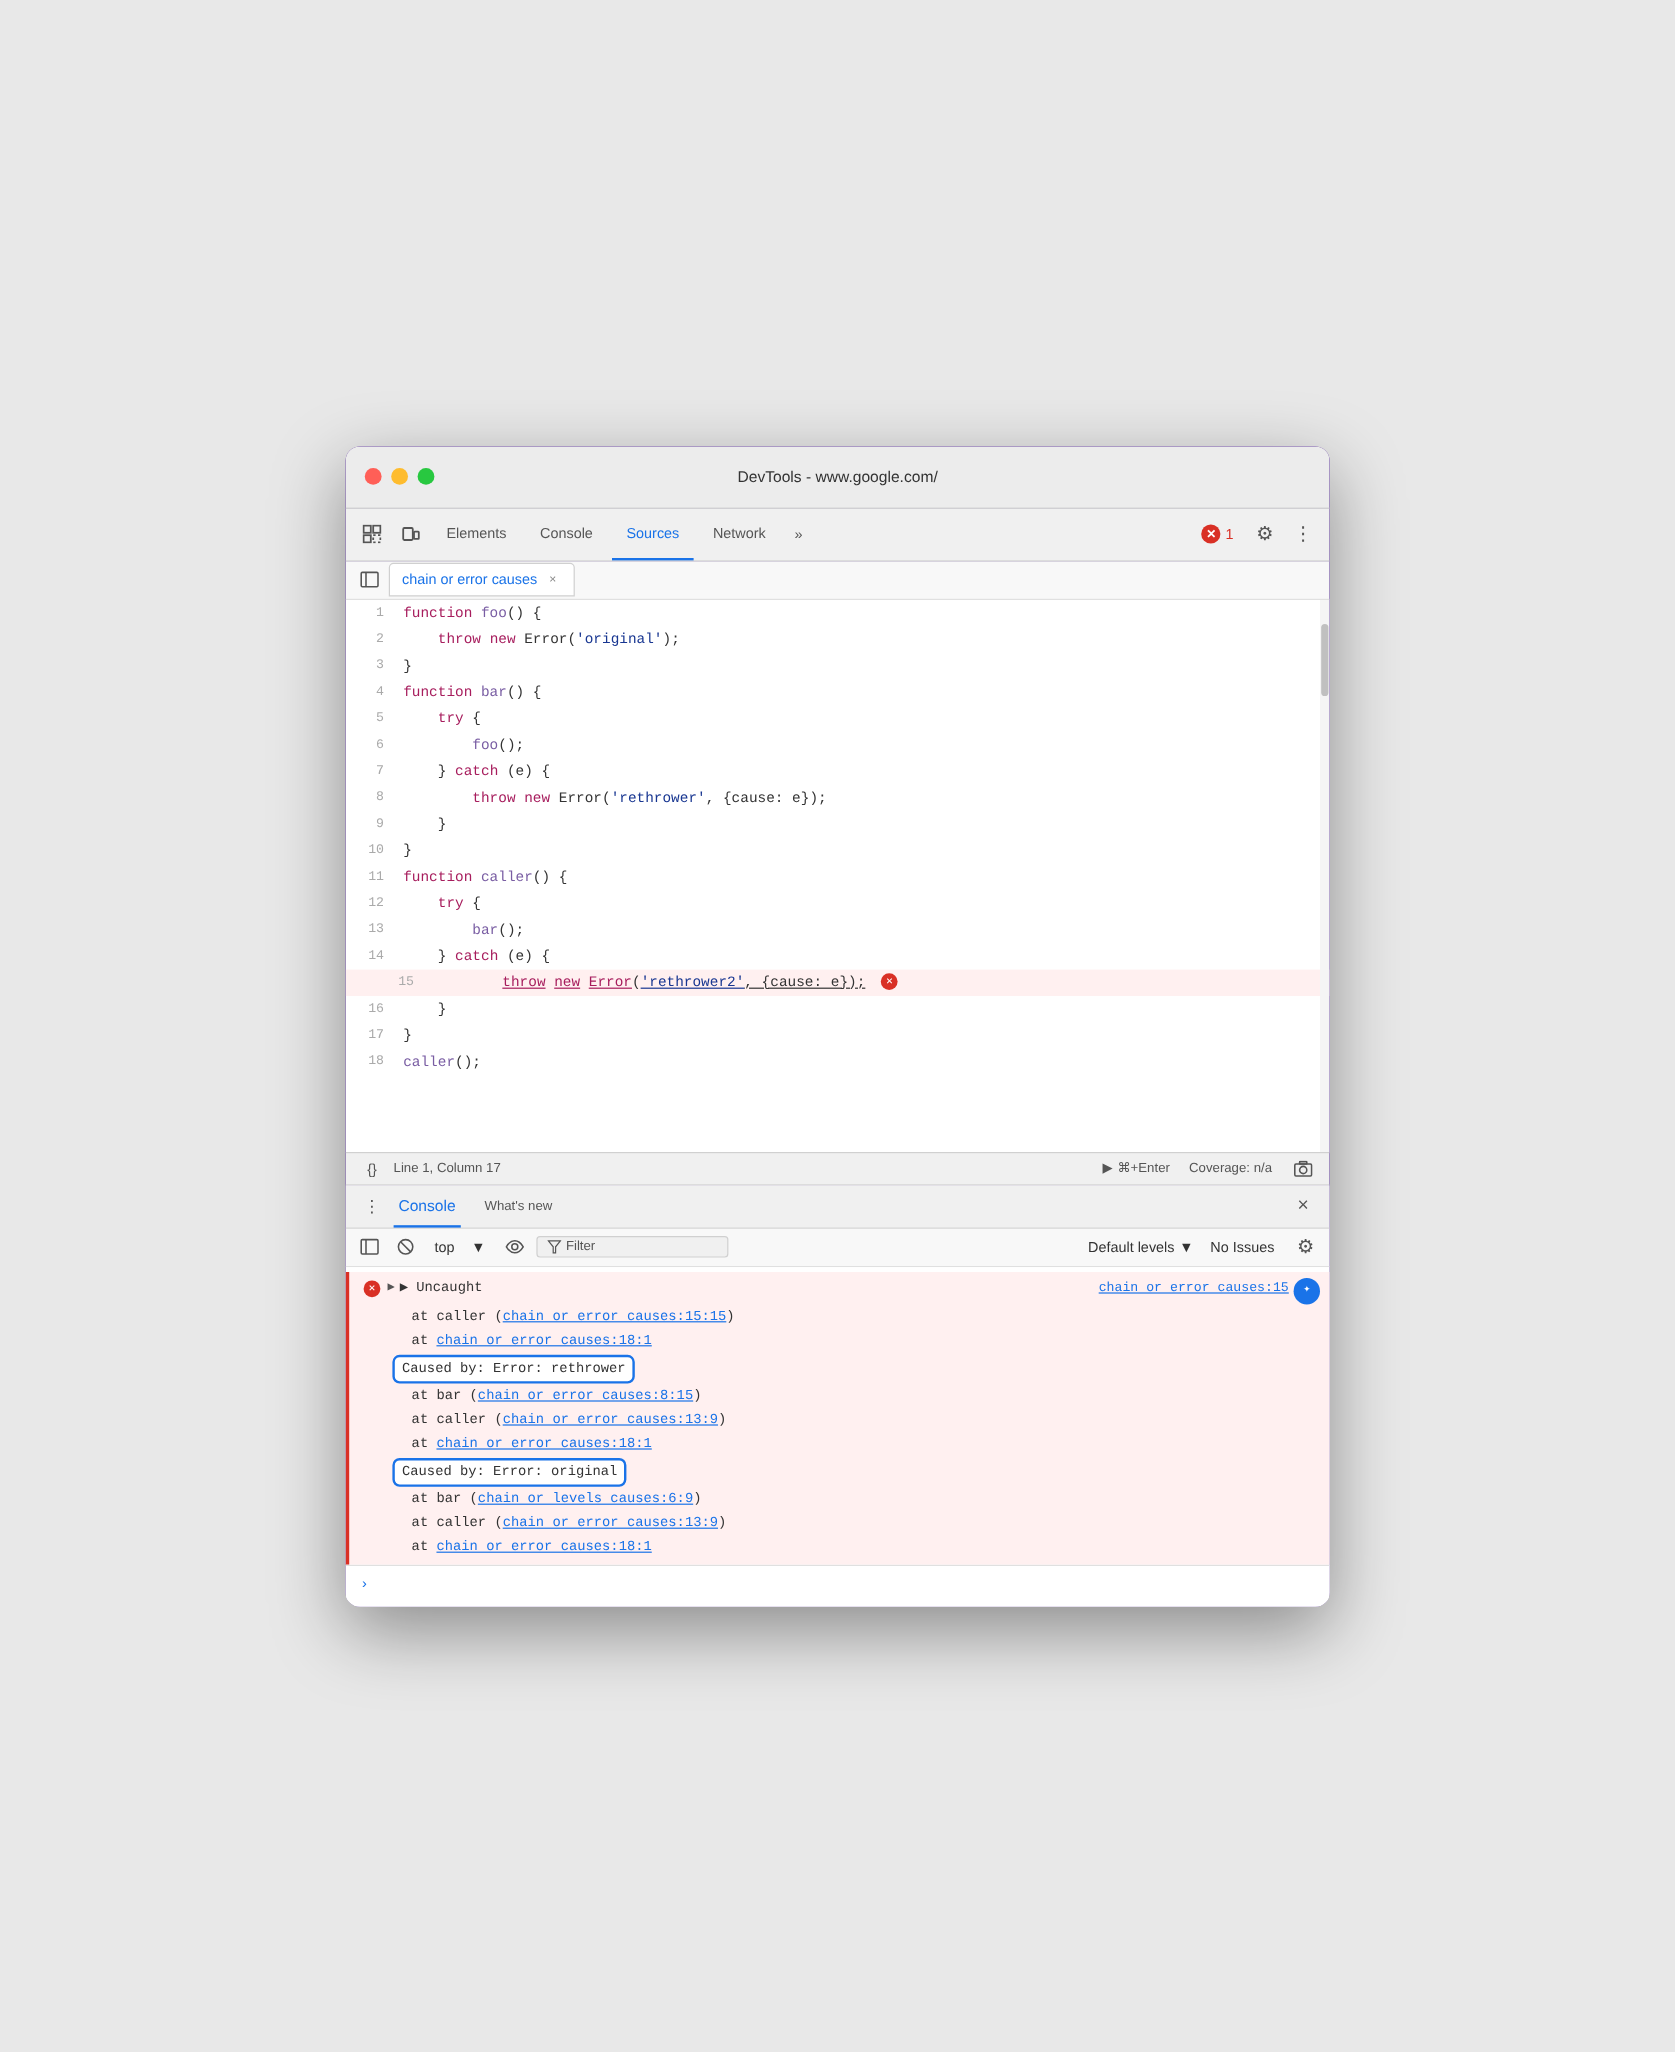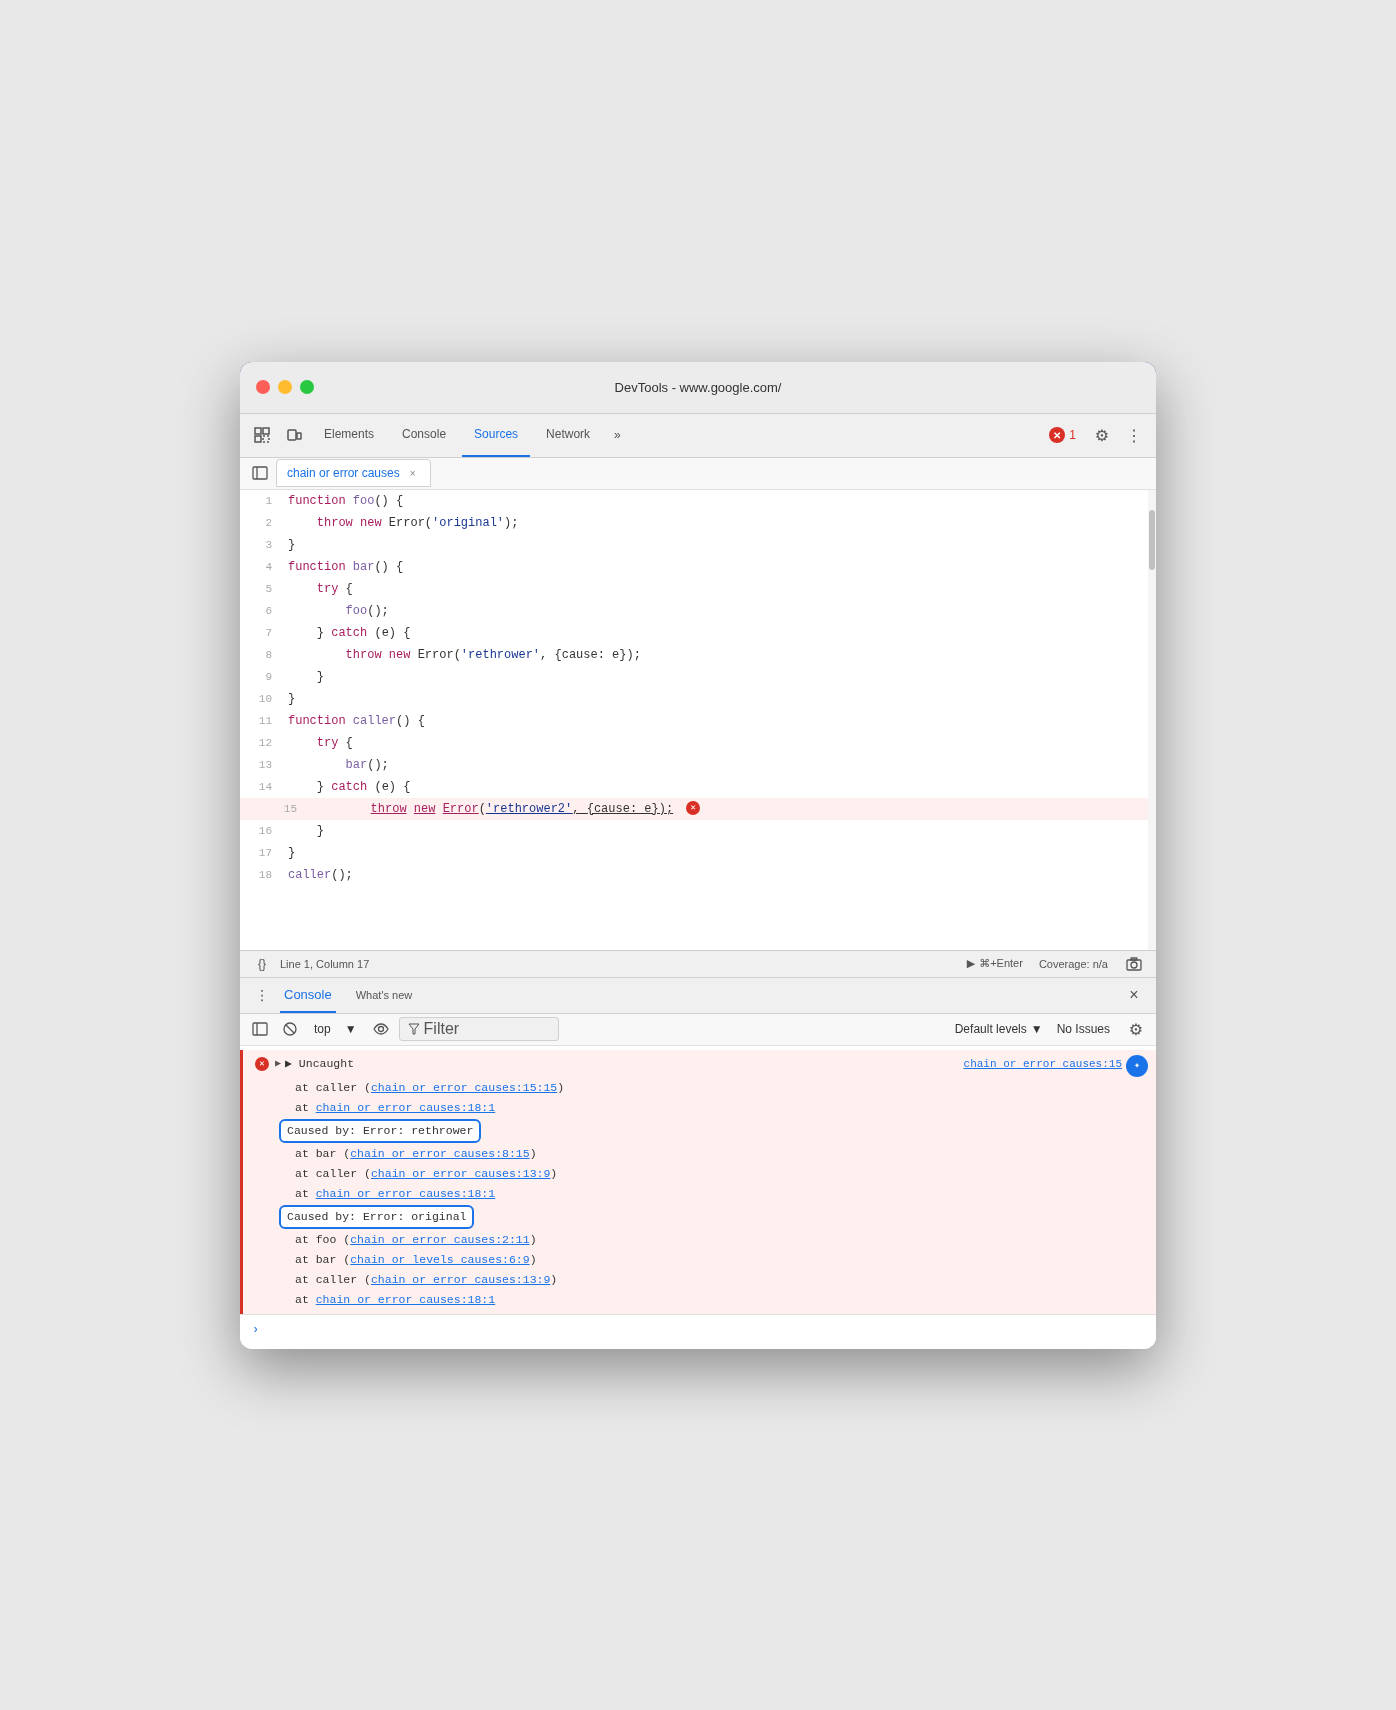--- a/index.html
+++ b/index.html
@@ -12,7 +12,7 @@
       font-family: -apple-system, BlinkMacSystemFont, 'Segoe UI', sans-serif;
     }
     .window {
-      width: 916px;
+      width: 820px;
       background: #4c1d95;
       border-radius: 12px;
       box-shadow: 0 20px 60px rgba(0,0,0,0.4);

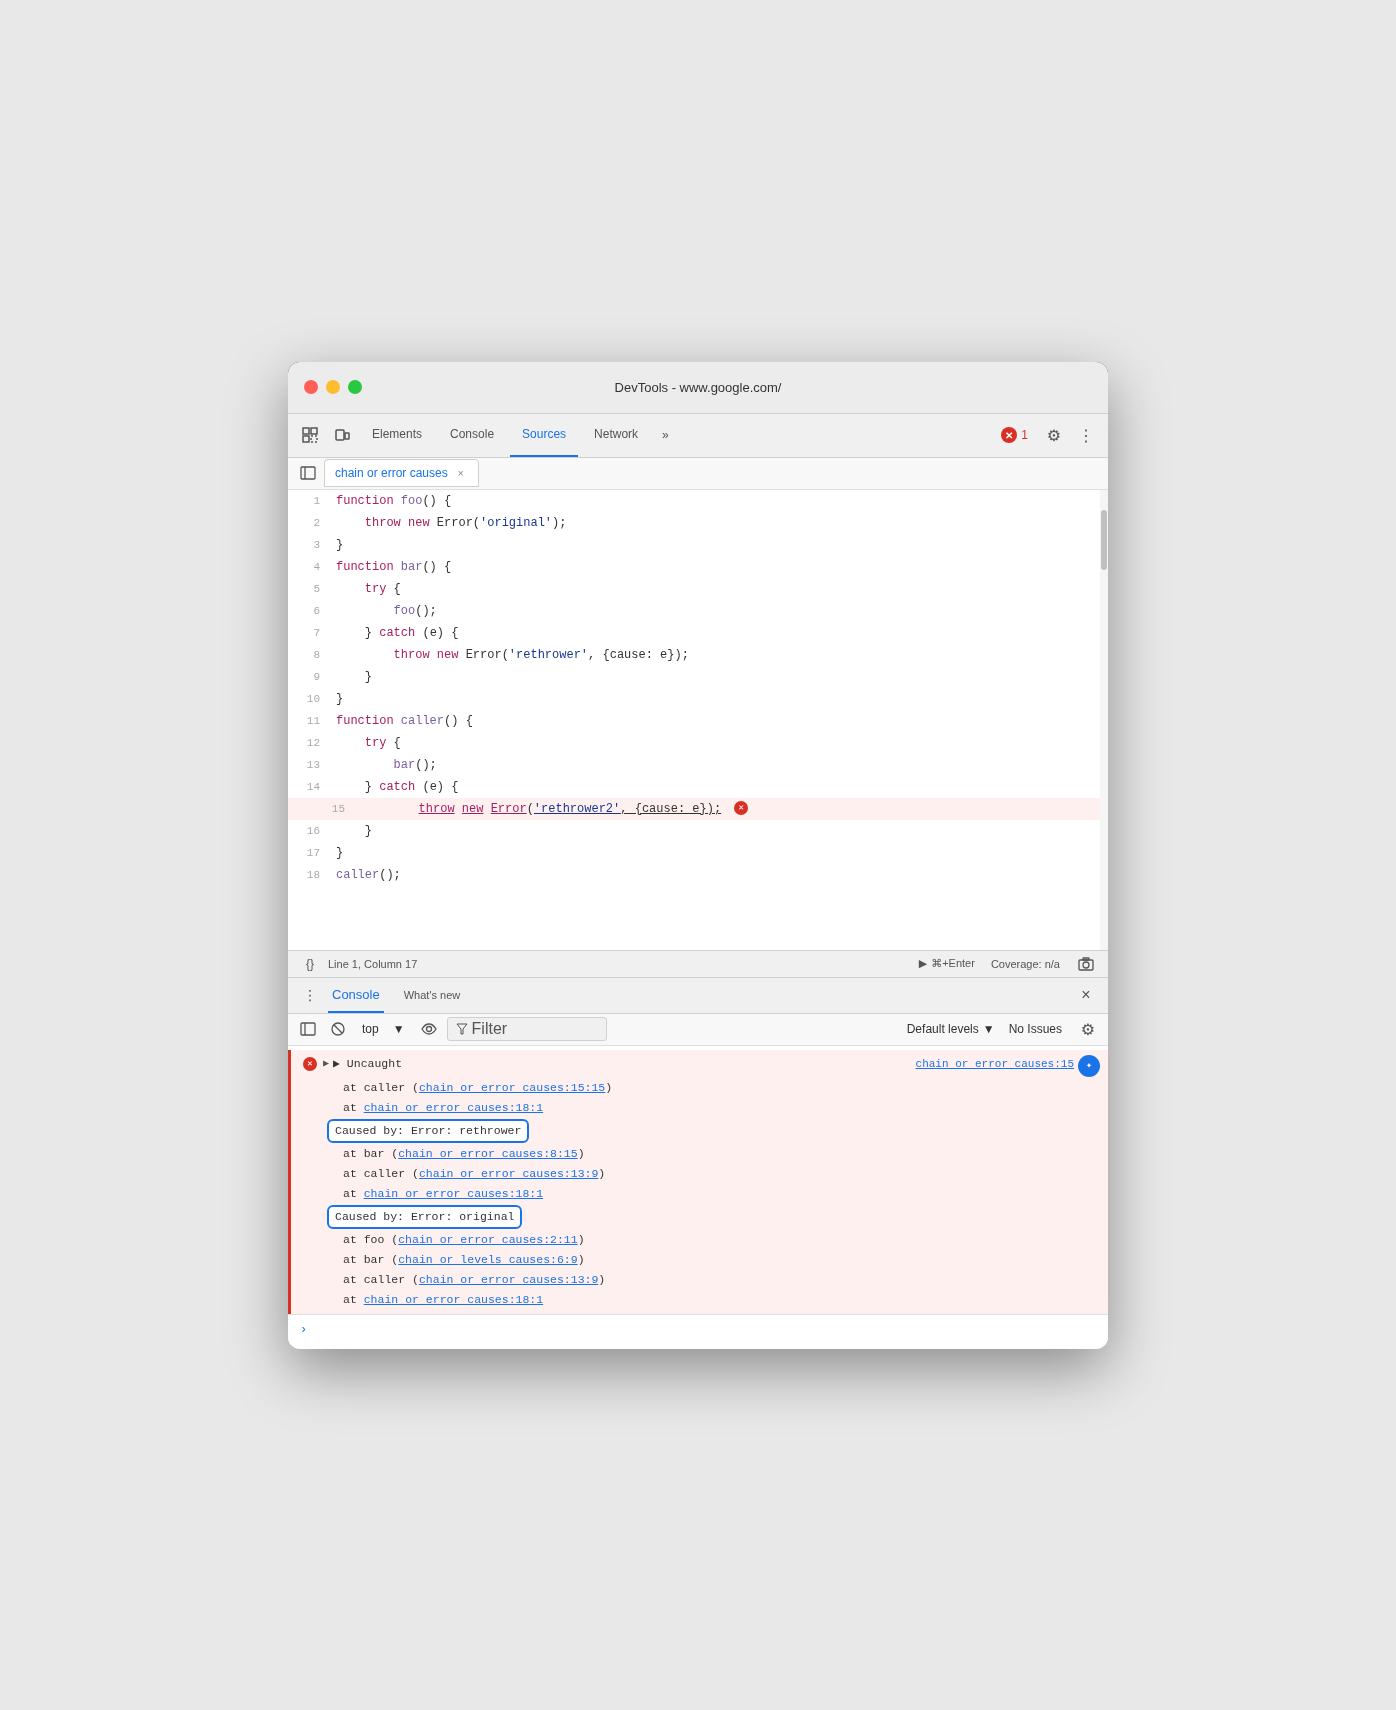--- a/index.html
+++ b/index.html
@@ -324,7 +324,7 @@
       border: 1px solid #d0d0d0;
       border-radius: 3px;
       padding: 2px 8px;
-      font-size: 16px;
+      font-size: 11px;
       color: #555;
       flex: 1;
       max-width: 160px;

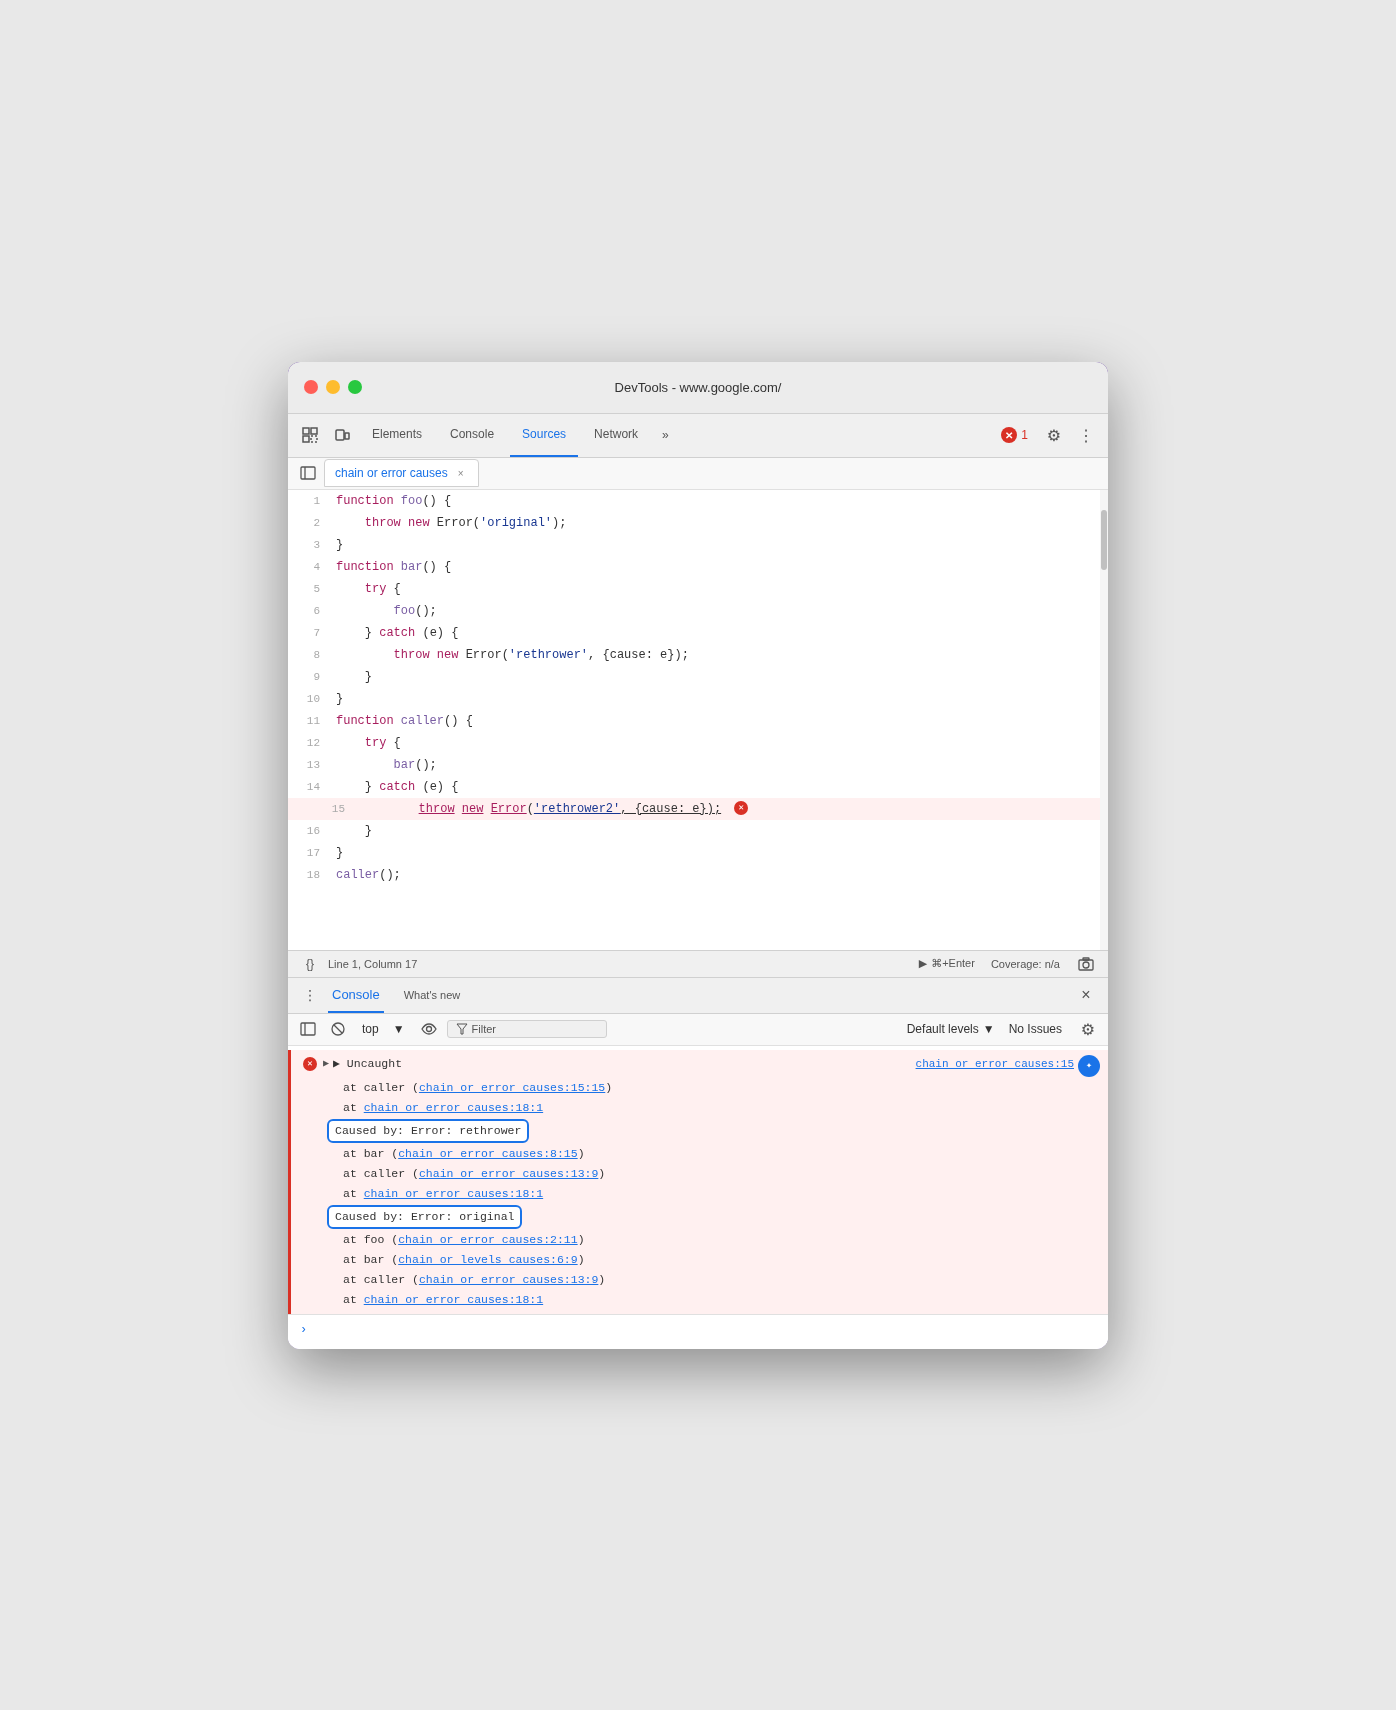--- a/index.html
+++ b/index.html
@@ -698,9 +698,6 @@
           <span class="caused-by">Caused by: Error: original</span>
         </div>
         <div class="error-row indent2">
-          <span class="error-text">at foo (<span class="error-link">chain or error causes:2:11</span>)</span>
-        </div>
-        <div class="error-row indent2">
           <span class="error-text">at bar (<span class="error-link">chain or levels causes:6:9</span>)</span>
         </div>
         <div class="error-row indent2">

